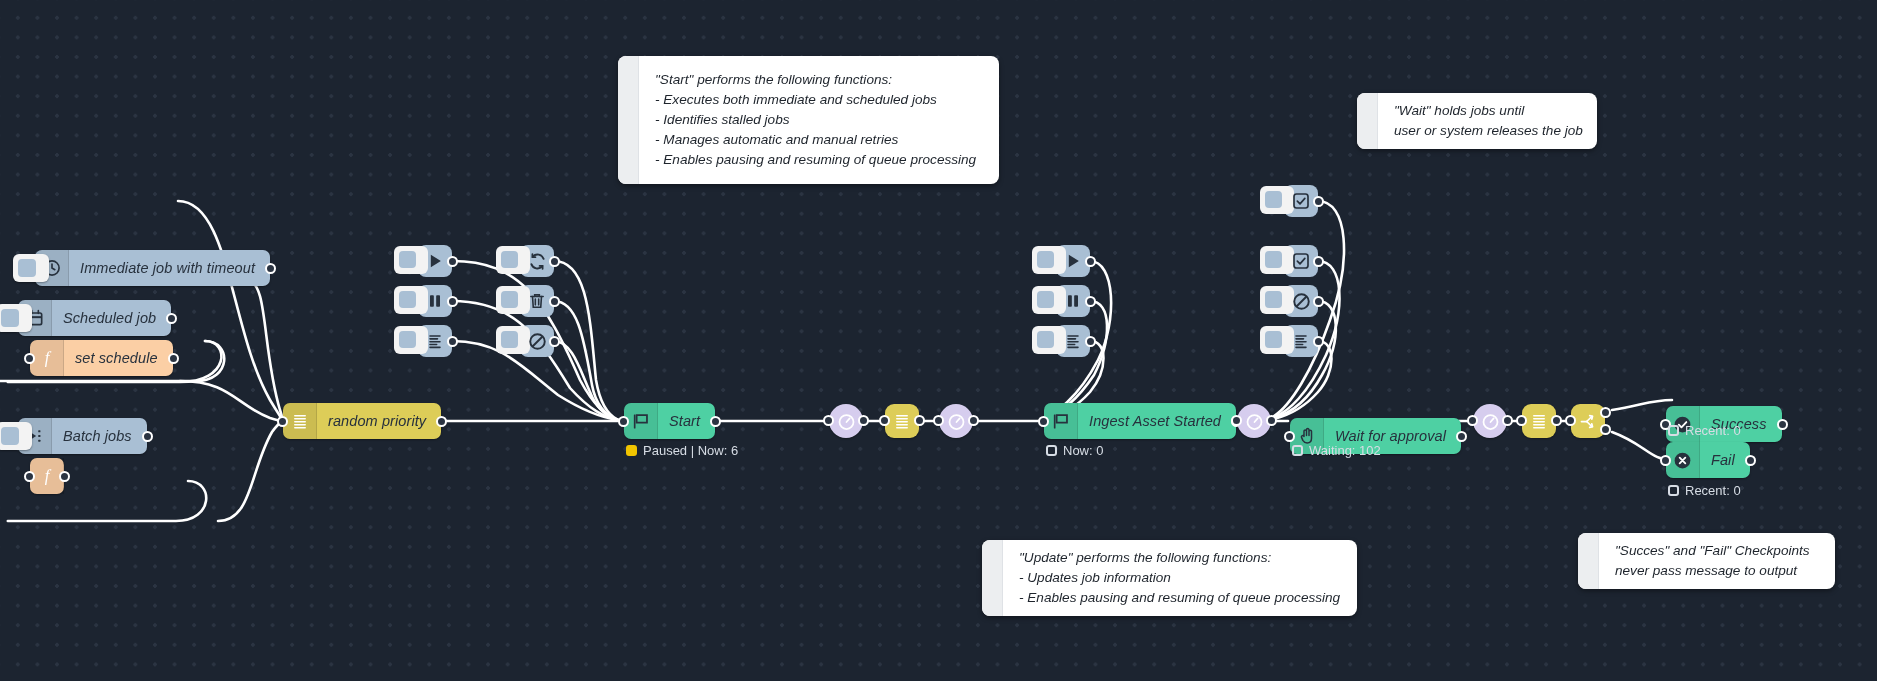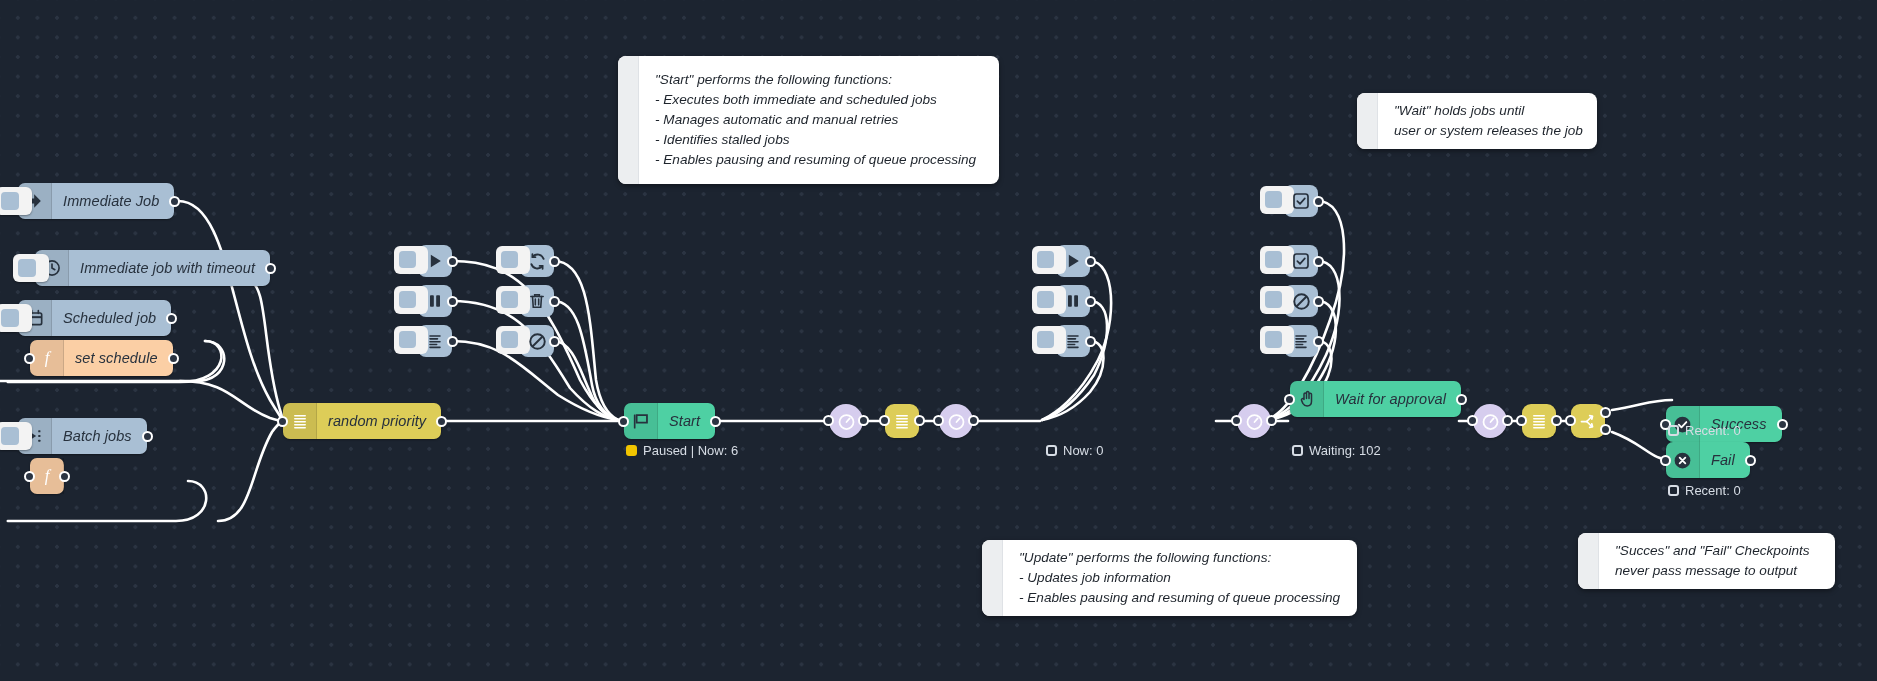--- a/index.html
+++ b/index.html
@@ -537,8 +537,8 @@
     <div class="body">
       <div class="line">"Start" performs the following functions:</div>
       <div class="line">- Executes both immediate and scheduled jobs</div>
+      <div class="line">- Identifies stalled jobs</div>
       <div class="line">- Manages automatic and manual retries</div>
-      <div class="line">- Identifies stalled jobs</div>
       <div class="line">- Enables pausing and resuming of queue processing</div>
     </div>
   </div>

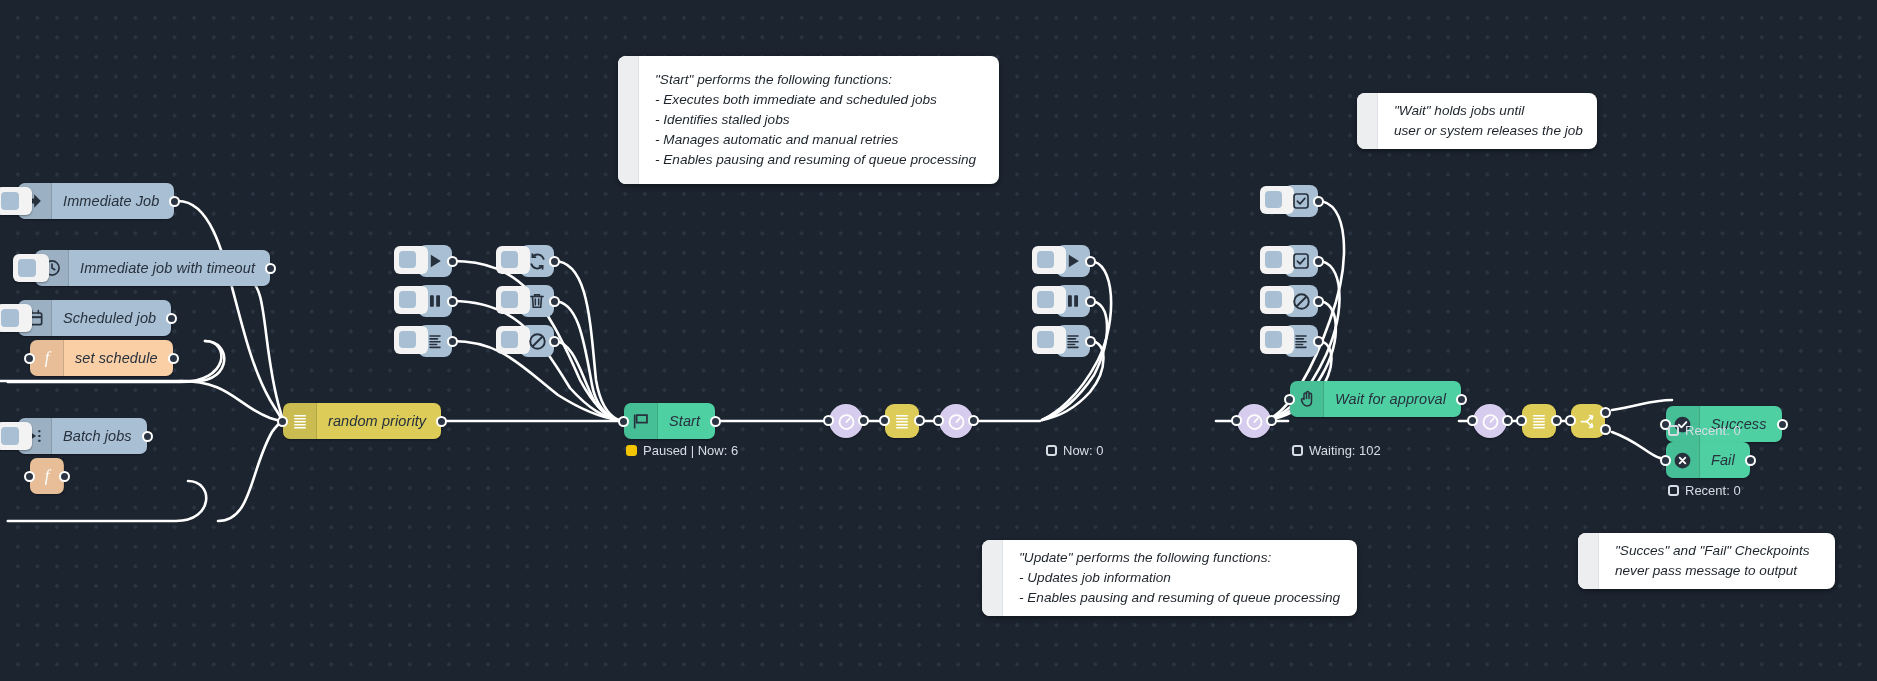--- a/index.html
+++ b/index.html
@@ -212,16 +212,6 @@
     </g>
   </svg>
 
-  <div class="node blue" style="left:18px; top:183px;">
-    <div class="statusbtn"></div>
-    <div class="icon-box">
-      <svg class="glyph" width="20" height="20" viewBox="0 0 24 24" fill="#27313d">
-        <path d="M11 4 L19 12 L11 20 L11 15 L5 15 L5 9 L11 9 Z"></path>
-      </svg>
-    </div>
-    <div class="label">Immediate Job</div>
-    <div class="port" style="right:-6px; top:13px;"></div>
-  </div>
 
   <div class="node blue" style="left:35px; top:250px;">
     <div class="statusbtn"></div>

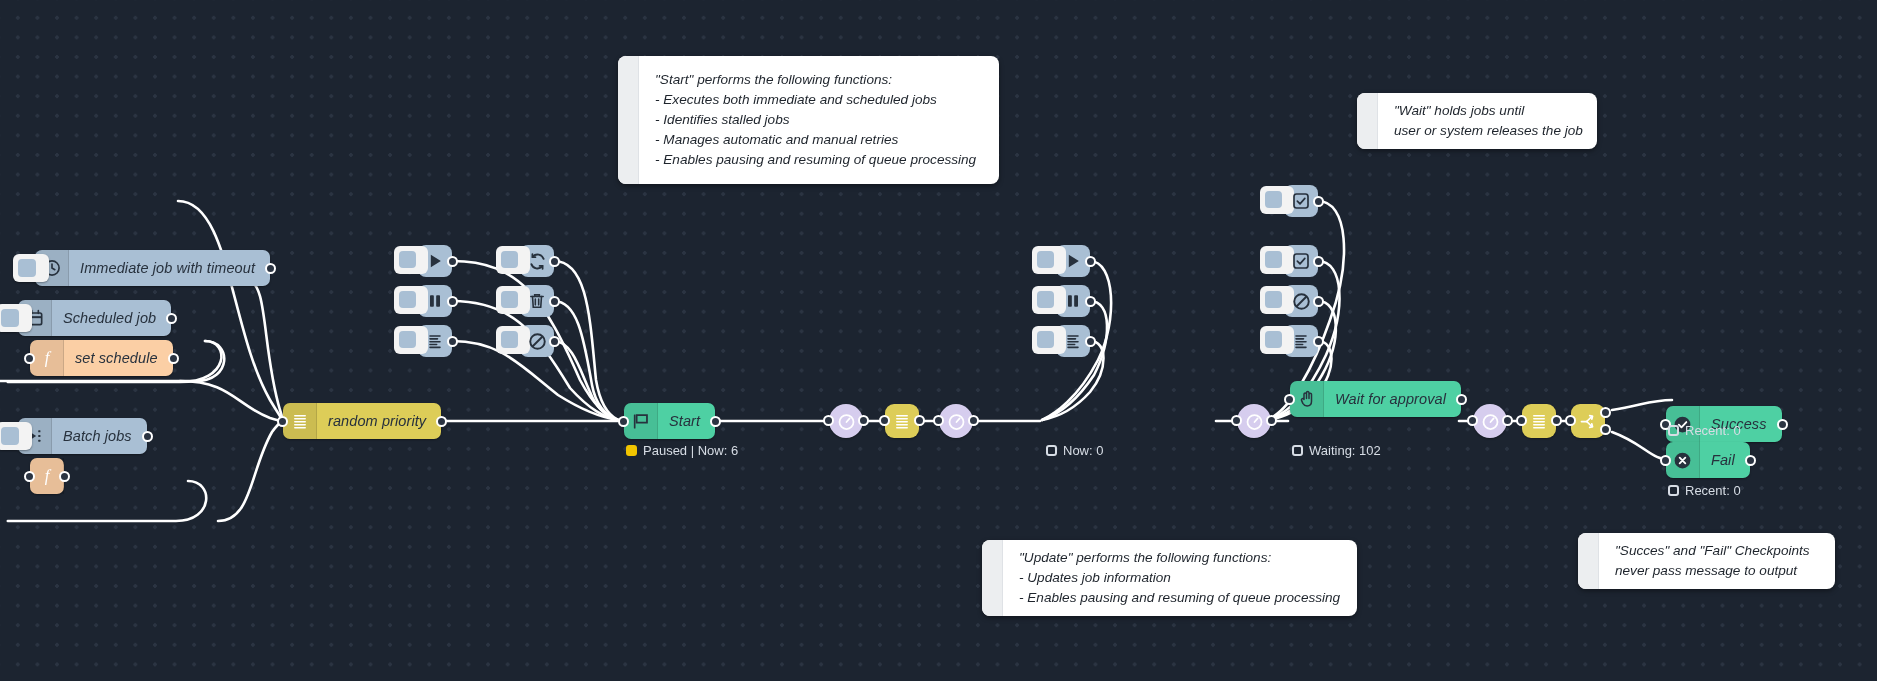--- a/index.html
+++ b/index.html
@@ -401,6 +401,17 @@
     <div class="port" style="right:-6px; top:11px;"></div>
   </div>
 
+  <div class="node green" style="left:1044px; top:403px;">
+    <div class="icon-box">
+      <svg class="glyph" width="21" height="21" viewBox="0 0 24 24" fill="#27313d">
+        <rect x="4.4" y="4" width="1.9" height="16" rx=".6"></rect>
+        <path d="M7.6 4.6 H19.4 V13.4 H7.6 Z" fill="none" stroke="#27313d" stroke-width="2"></path>
+      </svg>
+    </div>
+    <div class="label">Ingest Asset Started</div>
+    <div class="port" style="left:-6px; top:13px;"></div>
+    <div class="port" style="right:-6px; top:13px;"></div>
+  </div>
   <div class="status" style="left:1046px; top:443px;">
     <span class="dot"></span>
     <span>Now: 0</span>

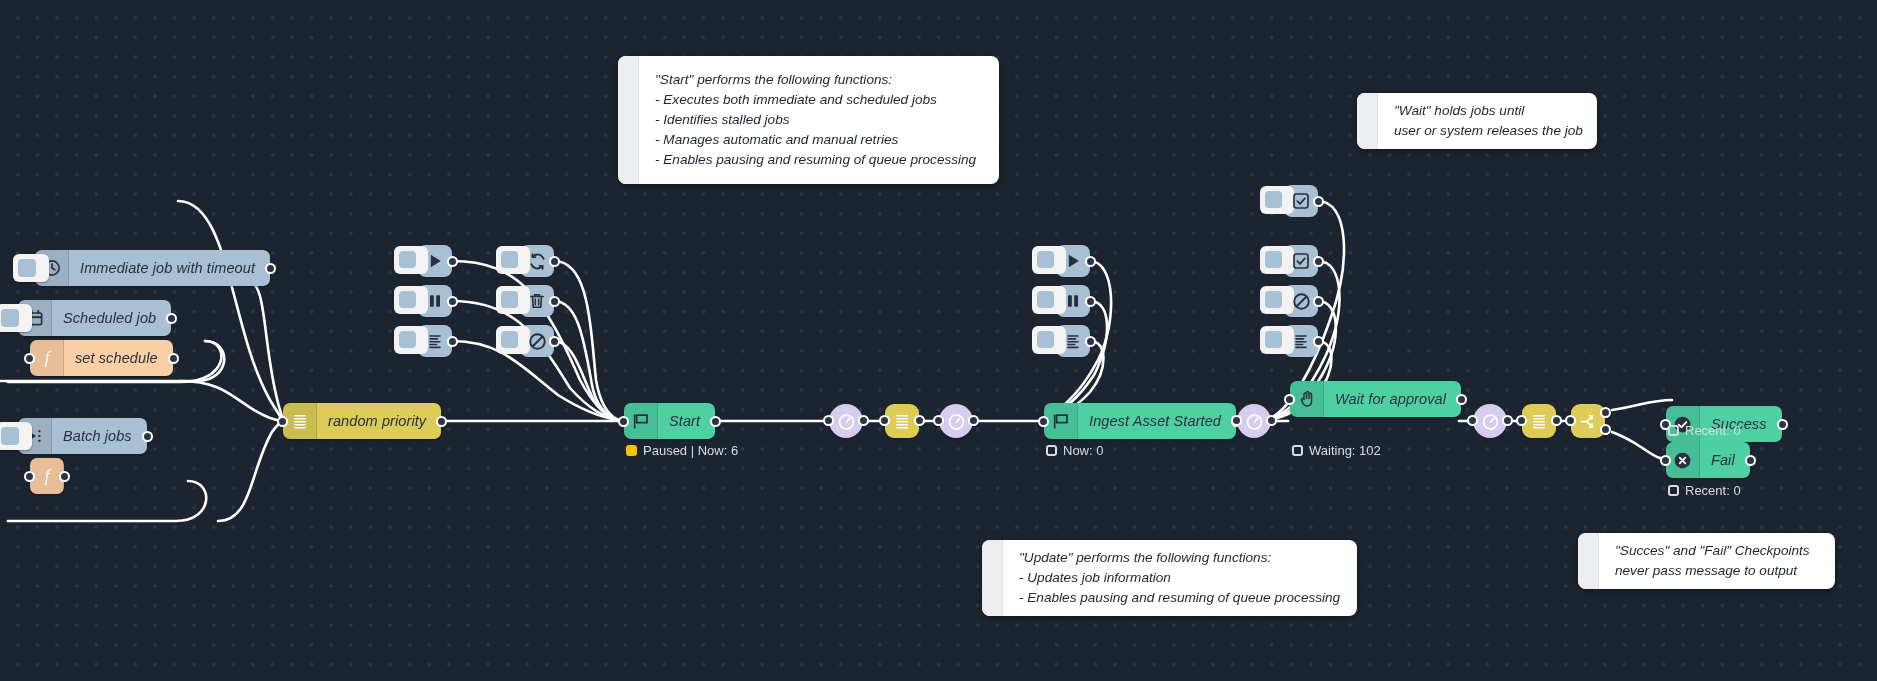--- a/index.html
+++ b/index.html
@@ -458,7 +458,7 @@
     <div class="port" style="right:-6px; top:11px;"></div>
   </div>
 
-  <div class="node green" style="left:1290px; top:381px;">
+  <div class="node green" style="left:1290px; top:418px;">
     <div class="icon-box">
       <svg class="glyph" width="20" height="20" viewBox="0 0 24 24" fill="none" stroke="#27313d" stroke-width="1.8" stroke-linejoin="round">
         <path d="M8.4 12.6V6.2a1.5 1.5 0 0 1 3 0v5.2V4.6a1.5 1.5 0 0 1 3 0v6.8V6.6a1.5 1.5 0 0 1 3 0v8.2c0 3.4-2.2 5.6-5.2 5.6-2.6 0-4-1.2-5.2-3.2L5.6 14c-.6-1-.2-2 .8-2.4.8-.3 1.5 0 2 .9Z"></path>

